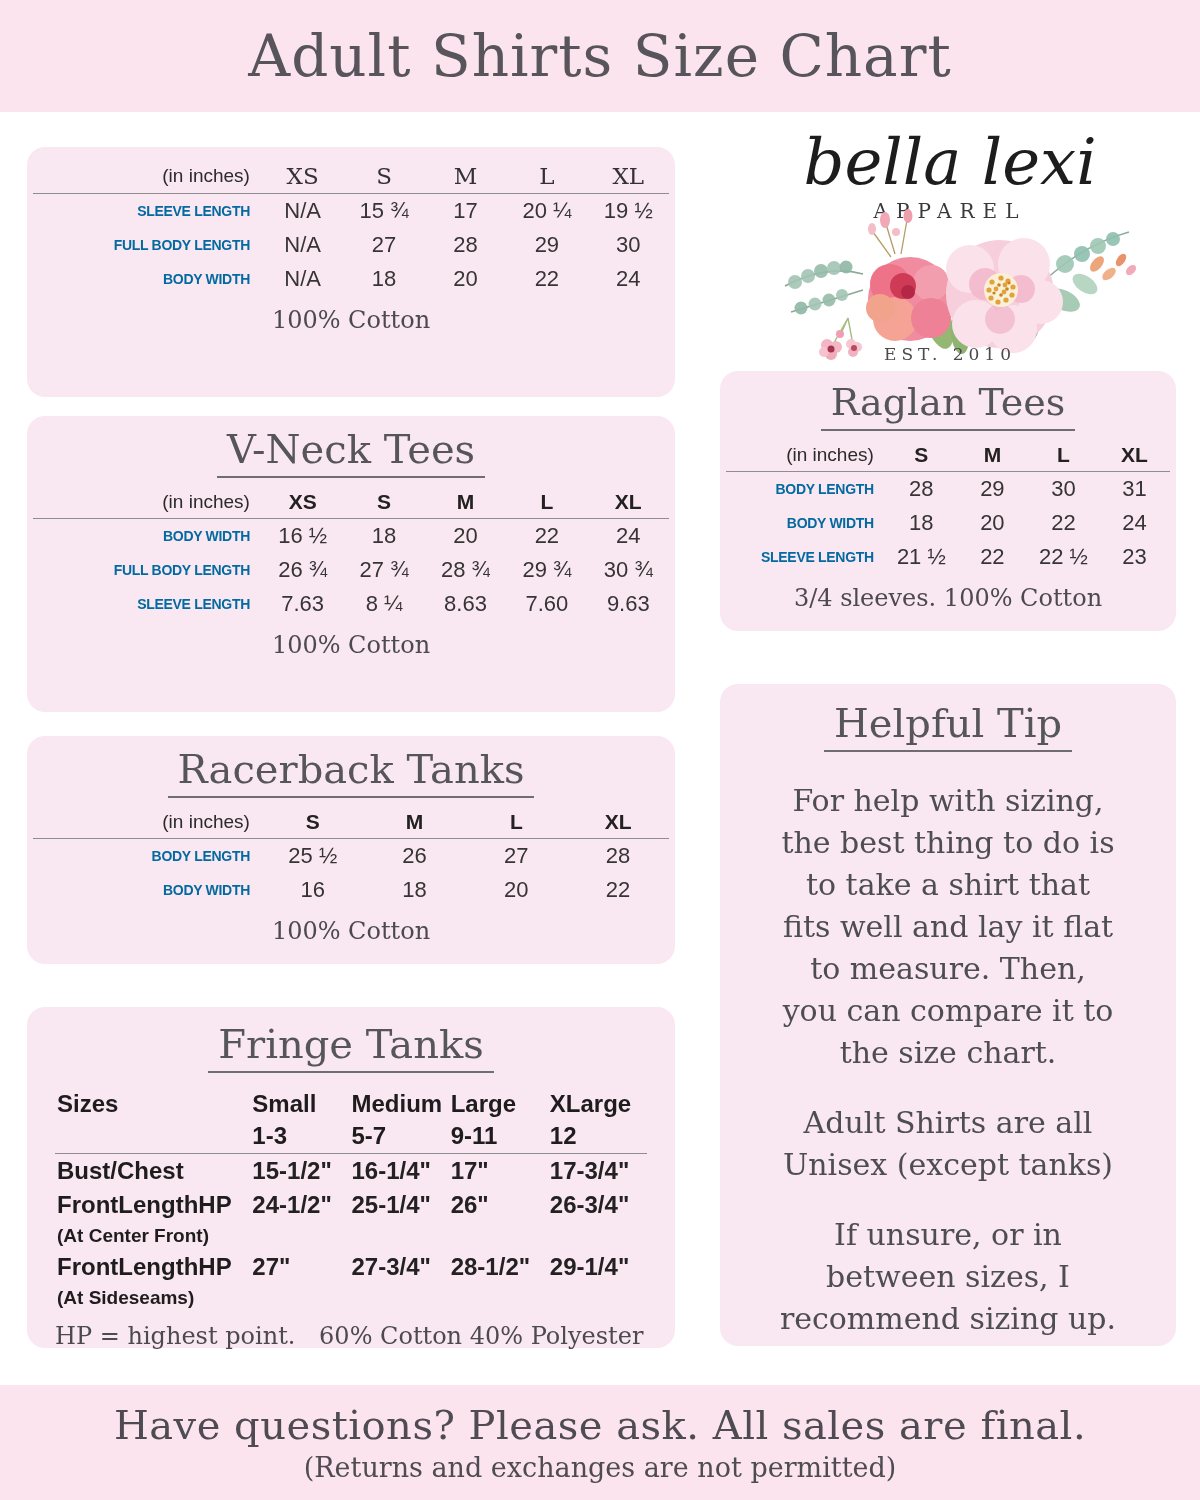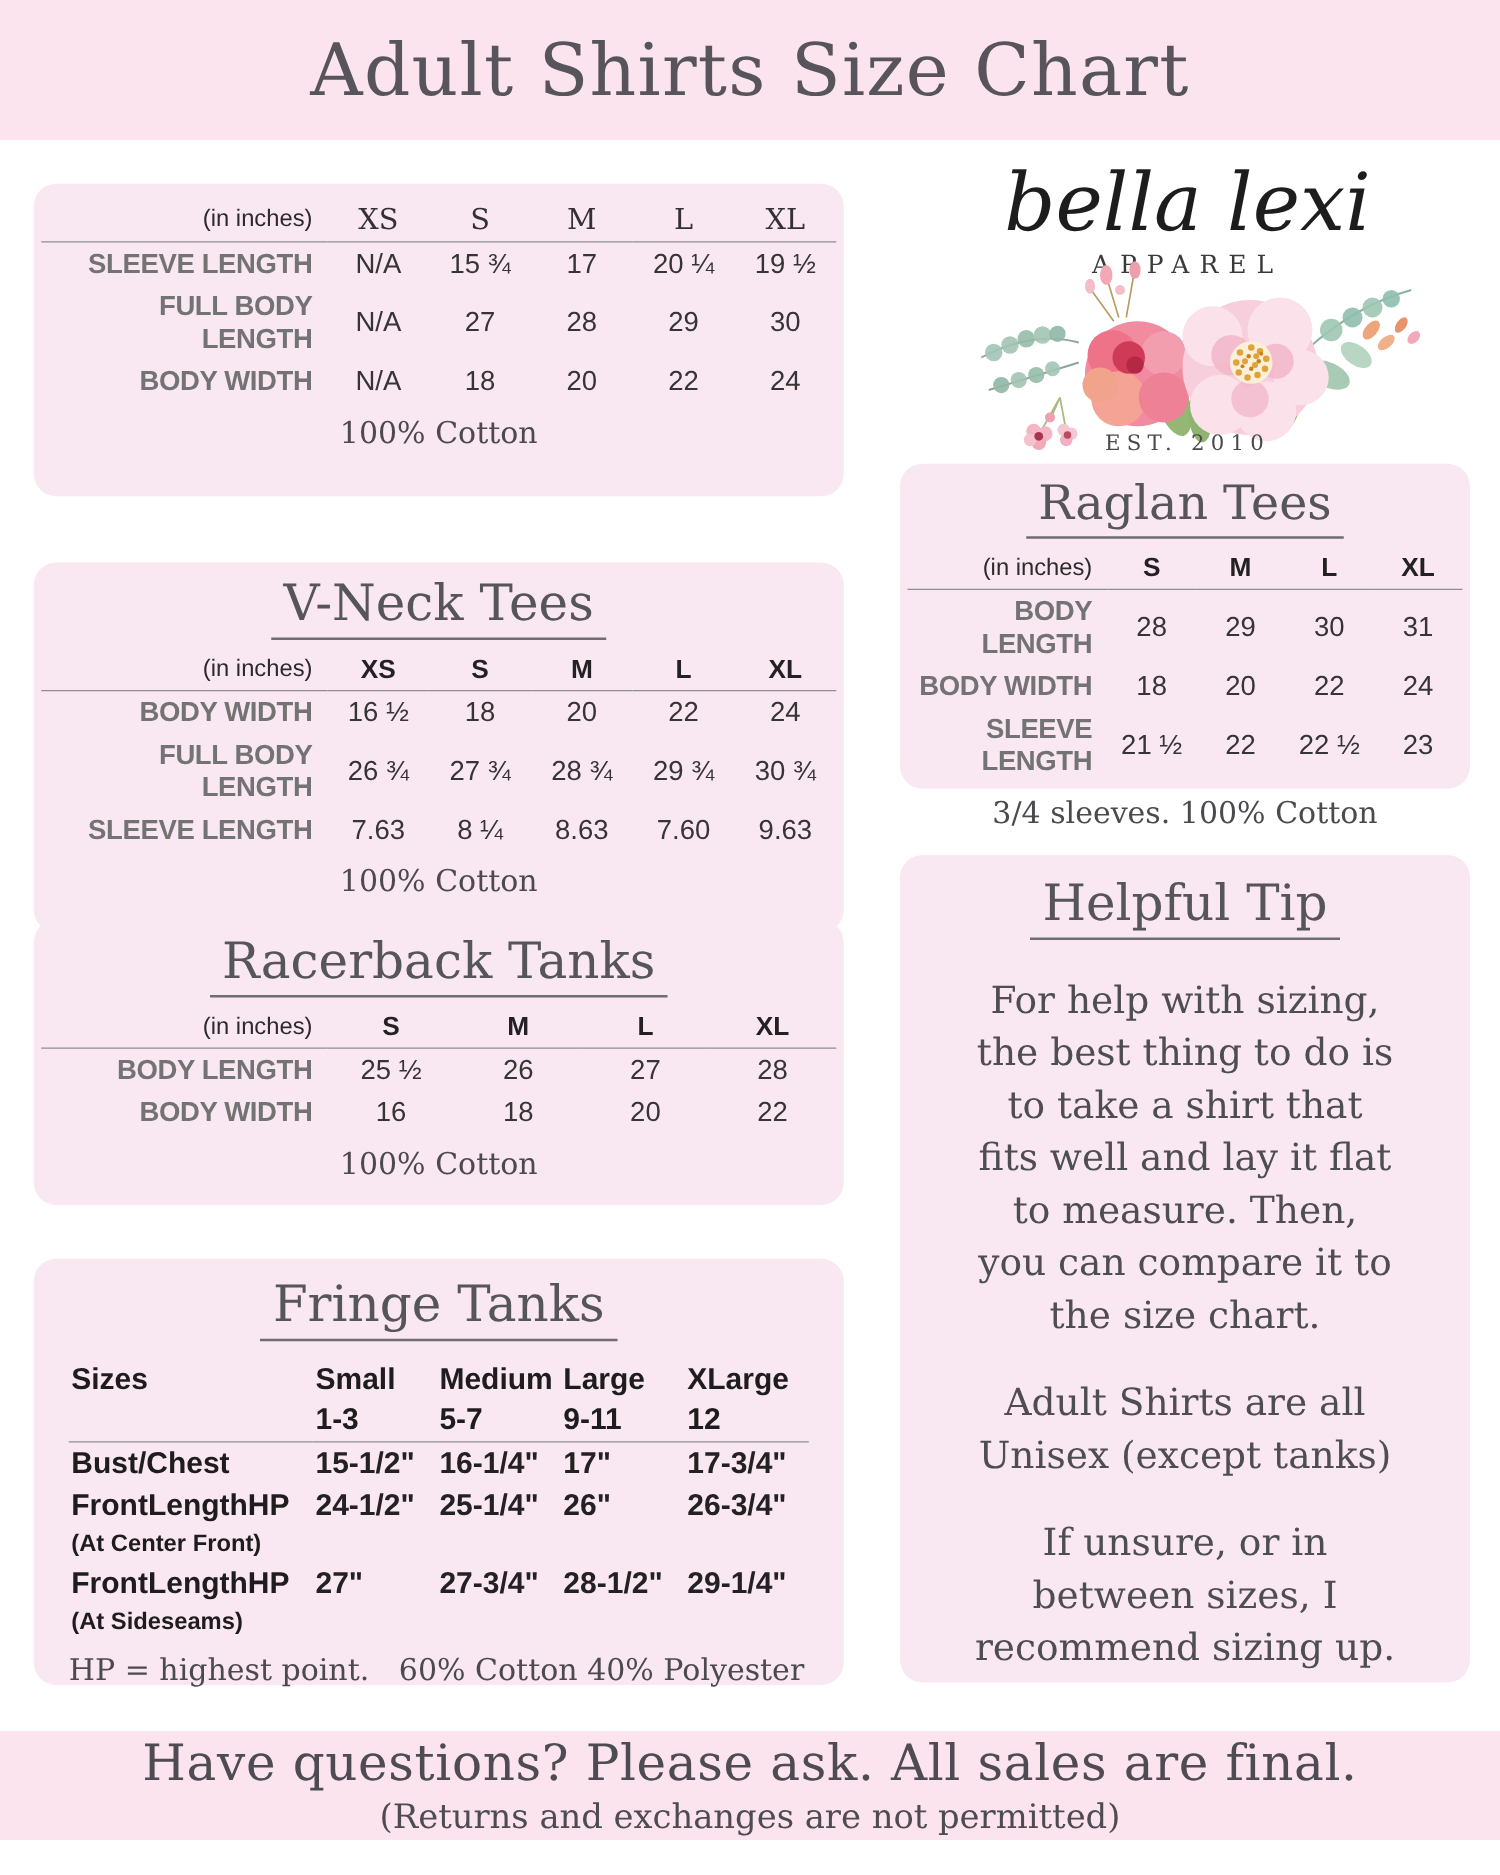--- a/index.html
+++ b/index.html
@@ -70,7 +70,7 @@
   .serif-head .size-cell {
     font-family:"DejaVu Serif", serif; font-weight:normal; font-size:23px; color:#333133;
   }
-  .label-cell { font-weight:bold; font-size:22px; color:#737373; letter-spacing:-0.3px; }
+  .label-cell { font-weight:bold; font-size:14px; color:#0369a1; letter-spacing:-0.3px; }
   .value-cell { text-align:center; font-size:22px; color:#363435; }
   .footnote {
     text-align:center; font-family:"DejaVu Serif", serif;

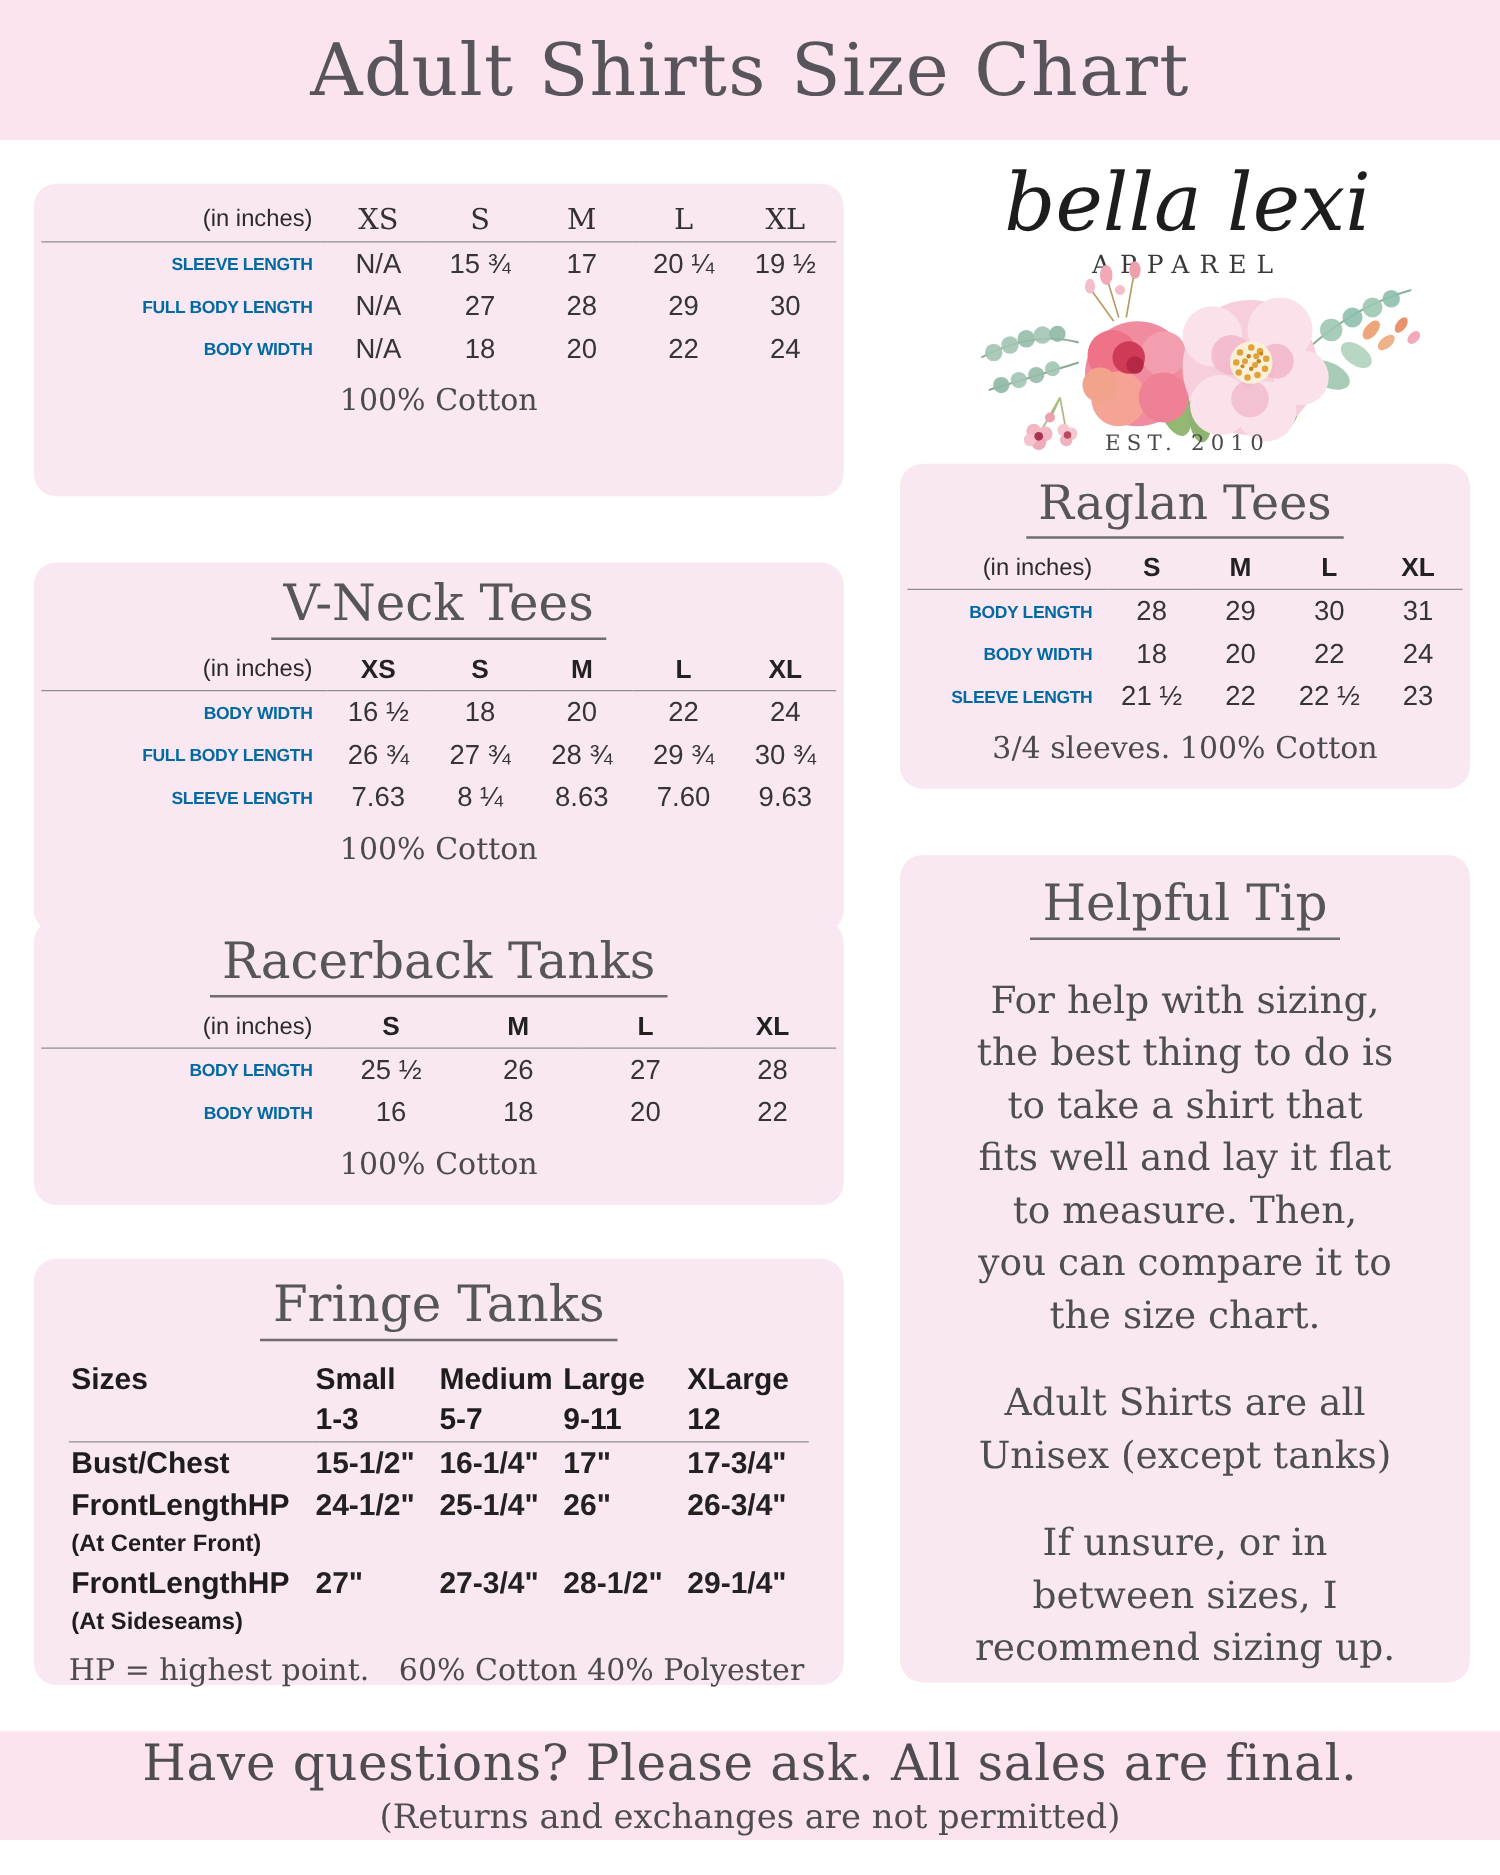--- a/index.html
+++ b/index.html
@@ -38,7 +38,7 @@
     padding-top:10px;
   }
   .panel-crew      { left:27px;  top:147px;  width:648px; height:250px; }
-  .panel-vneck     { left:27px;  top:450px;  width:648px; height:296px; }
+  .panel-vneck     { left:27px;  top:416px;  width:648px; height:296px; }
   .panel-racerback { left:27px;  top:736px;  width:648px; height:228px; }
   .panel-fringe    { left:27px;  top:1007px; width:648px; height:341px; padding-top:14px; }
   .panel-raglan    { left:720px; top:371px;  width:456px; height:260px; }

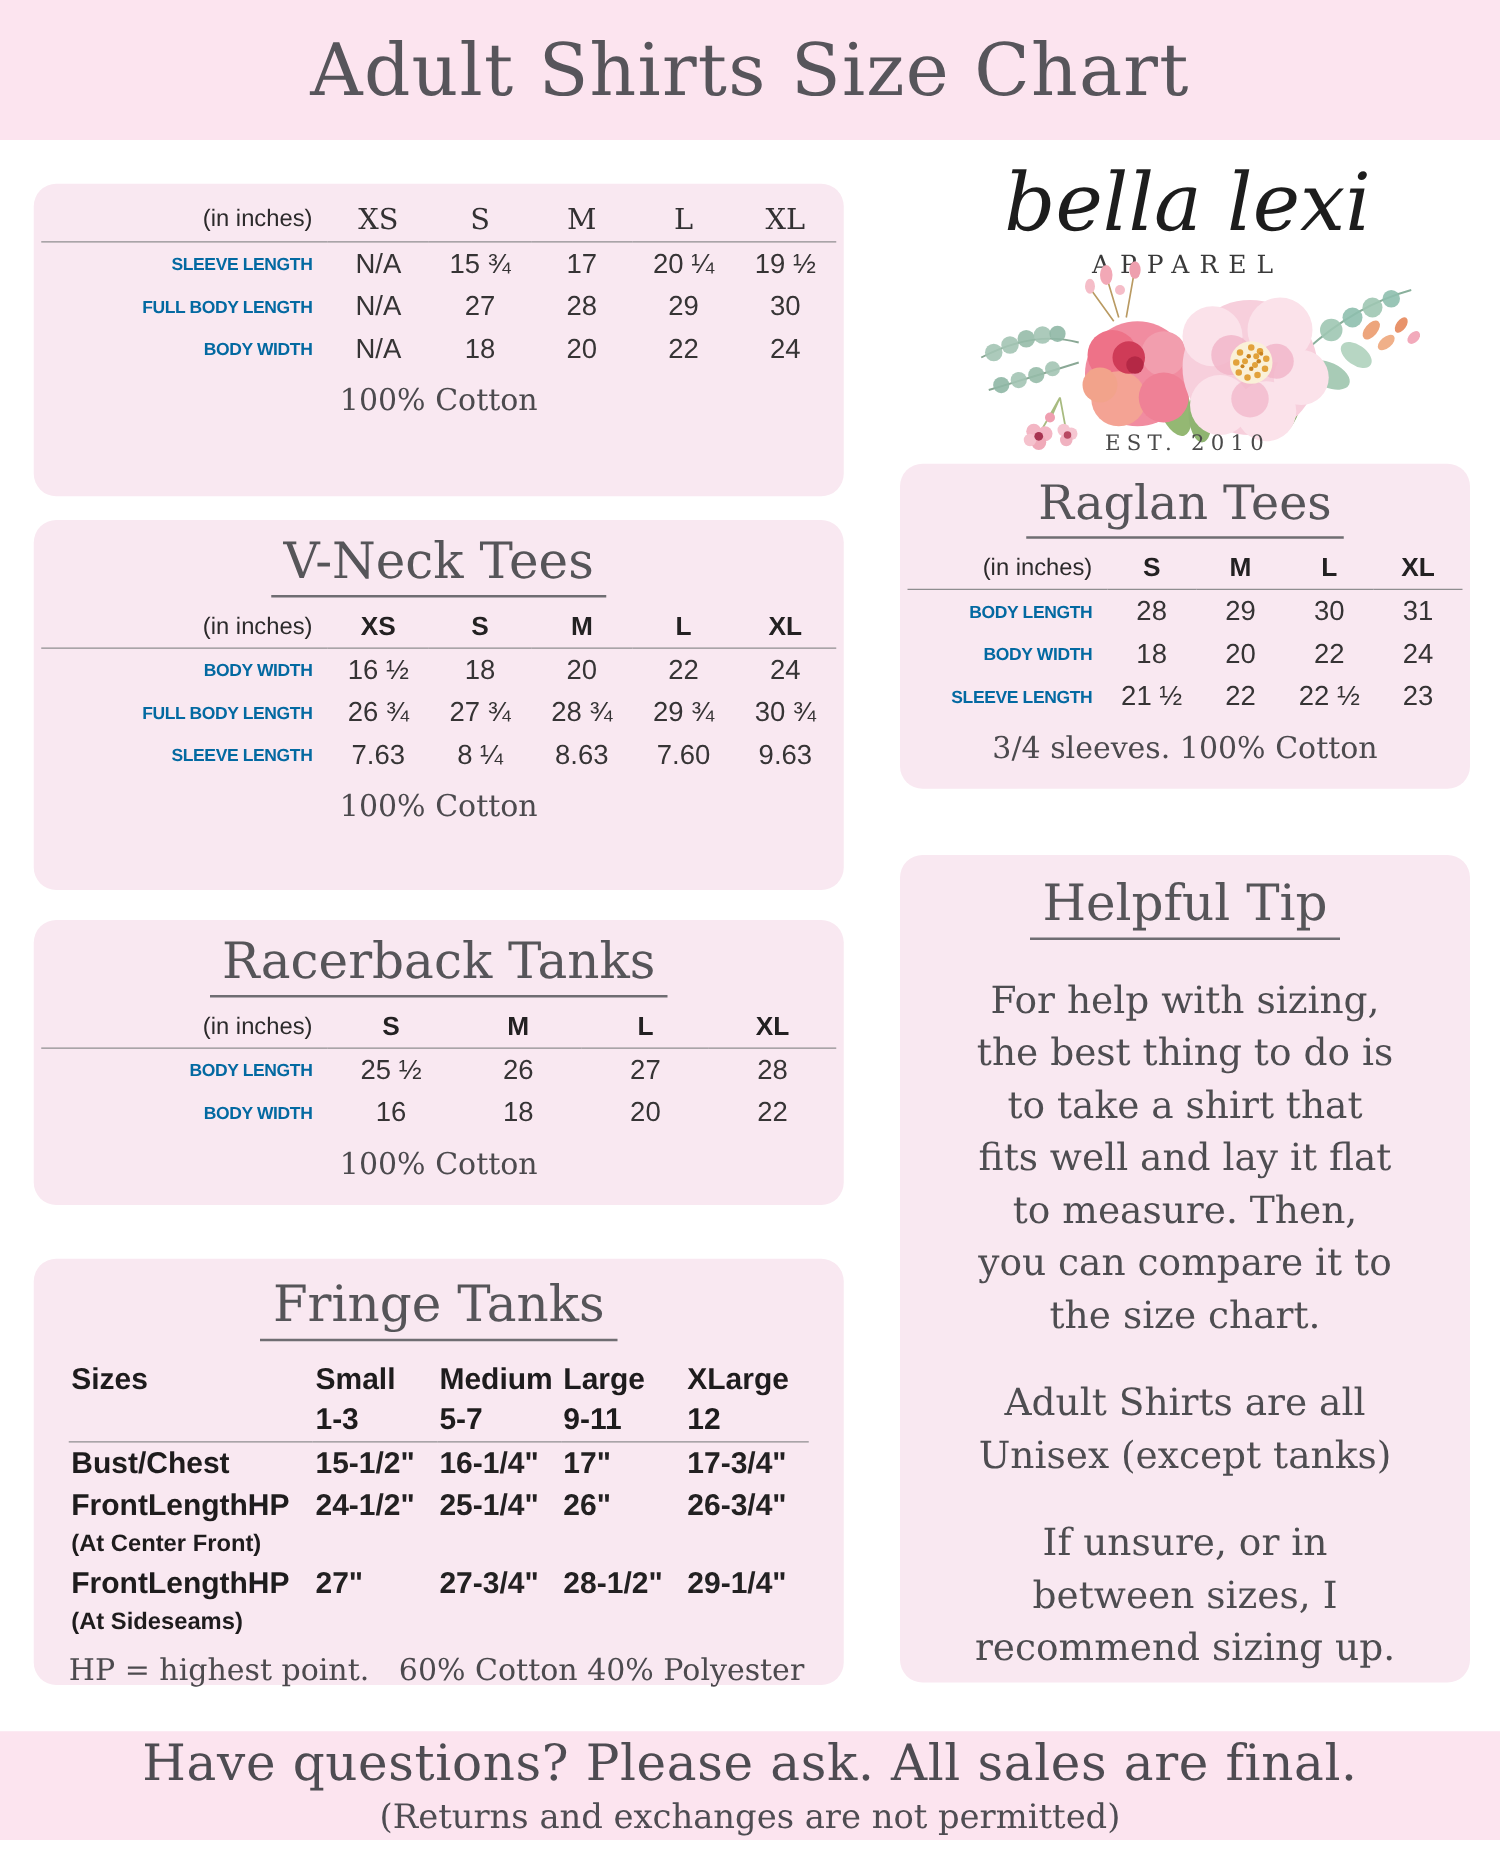--- a/index.html
+++ b/index.html
@@ -18,7 +18,7 @@
     display:flex; flex-direction:column; align-items:center; justify-content:center;
   }
   .banner.top { top:0; height:112px; }
-  .banner.bottom { top:1385px; height:87px; }
+  .banner.bottom { top:1385px; height:115px; }
   .main-title {
     font-family:"DejaVu Serif", serif;
     font-size:58px; color:#57555b; letter-spacing:1px; font-weight:500;

